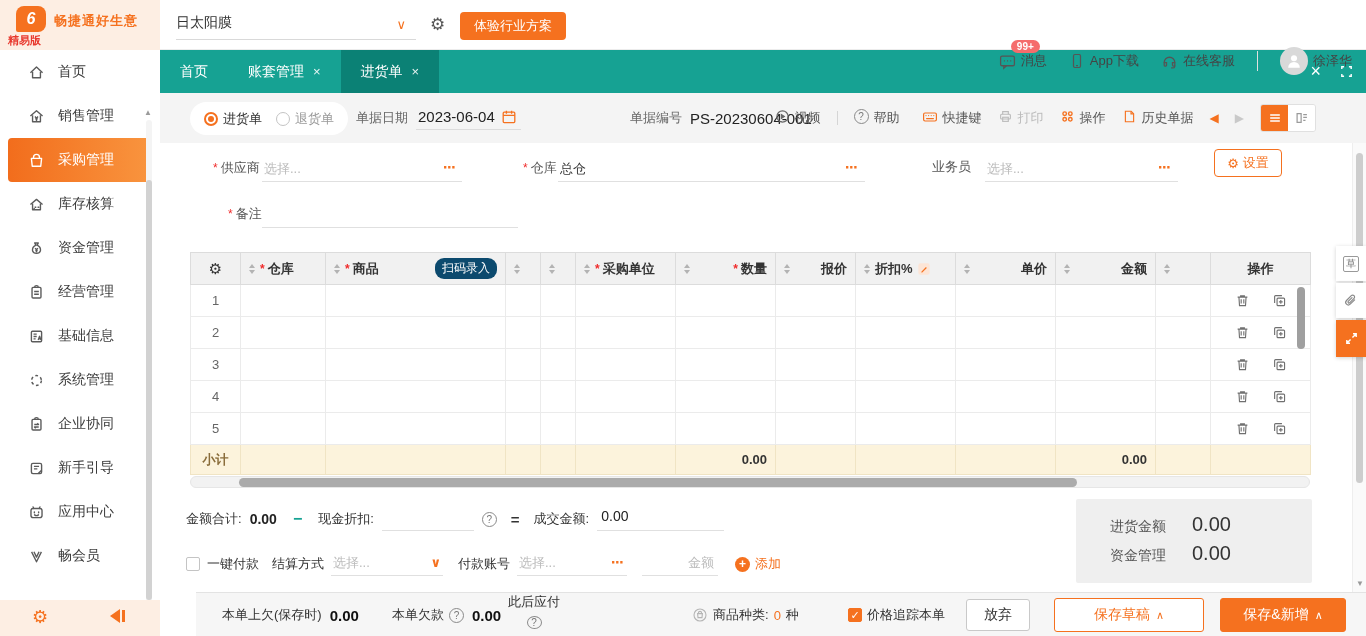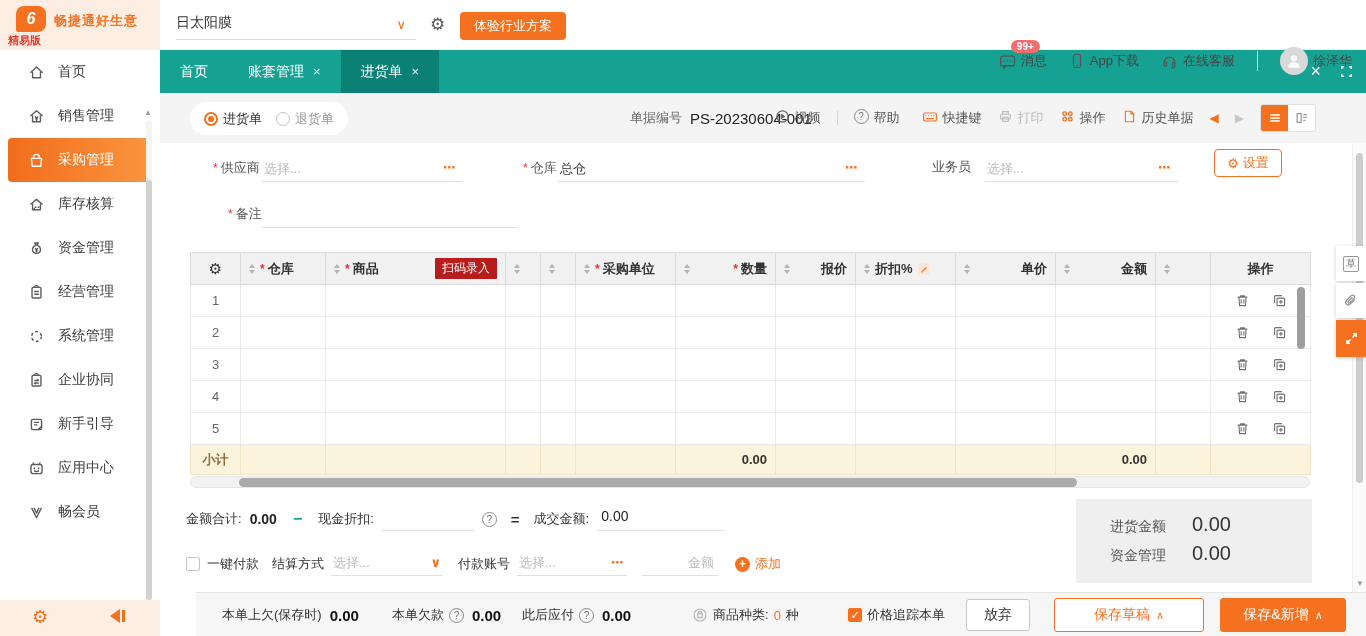--- a/index.html
+++ b/index.html
@@ -326,6 +326,16 @@
         <span>退货单</span>
       </span>
     </div>
+    <div class="date-wrap">
+      <span class="tb-lbl">单据日期</span>
+      <span class="date-box">
+        <span class="tb-val">2023-06-04</span>
+        <svg width="16" height="16" viewBox="0 0 16 16" fill="none" stroke="#f5711f" stroke-width="1.3">
+            <rect x="2.2" y="3.2" width="11.6" height="10.4" rx="1"></rect>
+            <path d="M2.2 6.4h11.6M5.4 1.8v3M10.6 1.8v3"></path>
+          </svg>
+      </span>
+    </div>
     <div class="num-wrap">
       <span class="tb-lbl">单据编号</span>
       <span class="tb-val">PS-20230604-001</span>

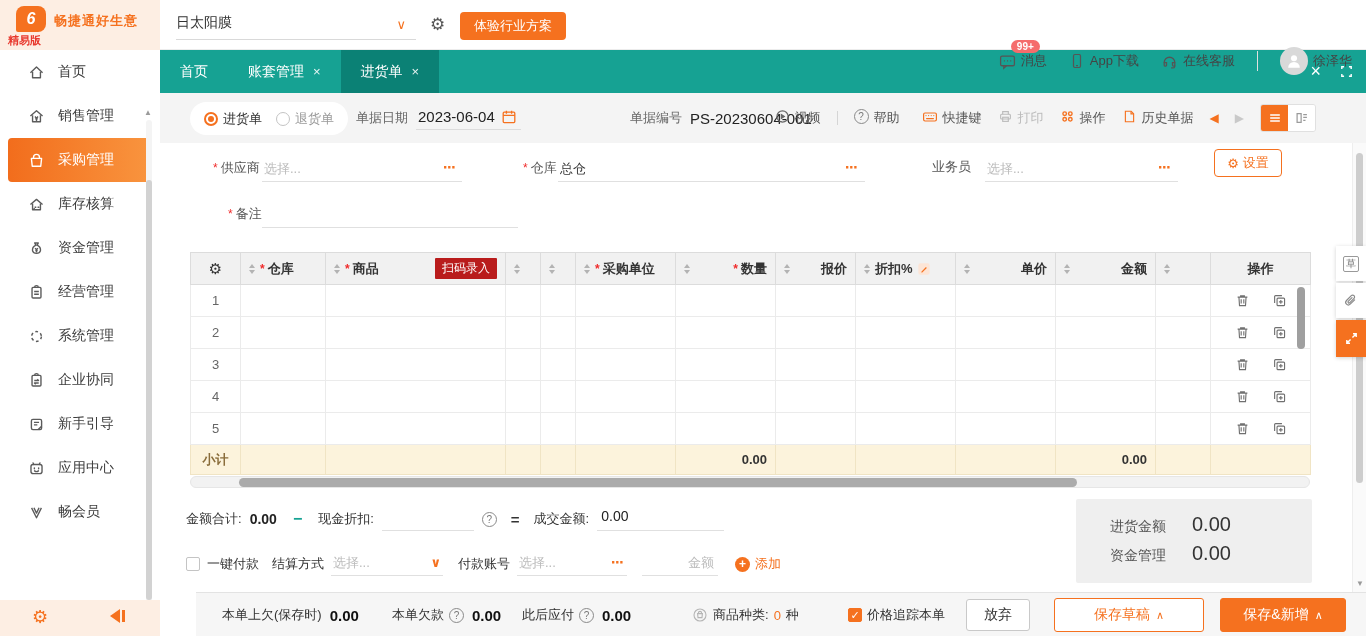--- a/index.html
+++ b/index.html
@@ -92,7 +92,7 @@
   .sort i { display:block; width:0; height:0; border-left:3.5px solid transparent; border-right:3.5px solid transparent; }
   .sort i.u { border-bottom:4px solid #b3b3b3; }
   .sort i.d { border-top:4px solid #b3b3b3; }
-  .scan-badge { background:#b91c1c; color:#fff; font-size:12px; font-weight:normal; padding:2px 7px; border-radius:1px; cursor:pointer; white-space:nowrap; }
+  .scan-badge { background:#0c4a6e; color:#fff; font-size:12px; font-weight:normal; padding:2px 7px; border-radius:9px; cursor:pointer; white-space:nowrap; }
   .num-cell { text-align:right; }
   .rownum { text-align:center; color:#666; }
   .ops-cell { display:flex; align-items:center; justify-content:center; gap:22px; }

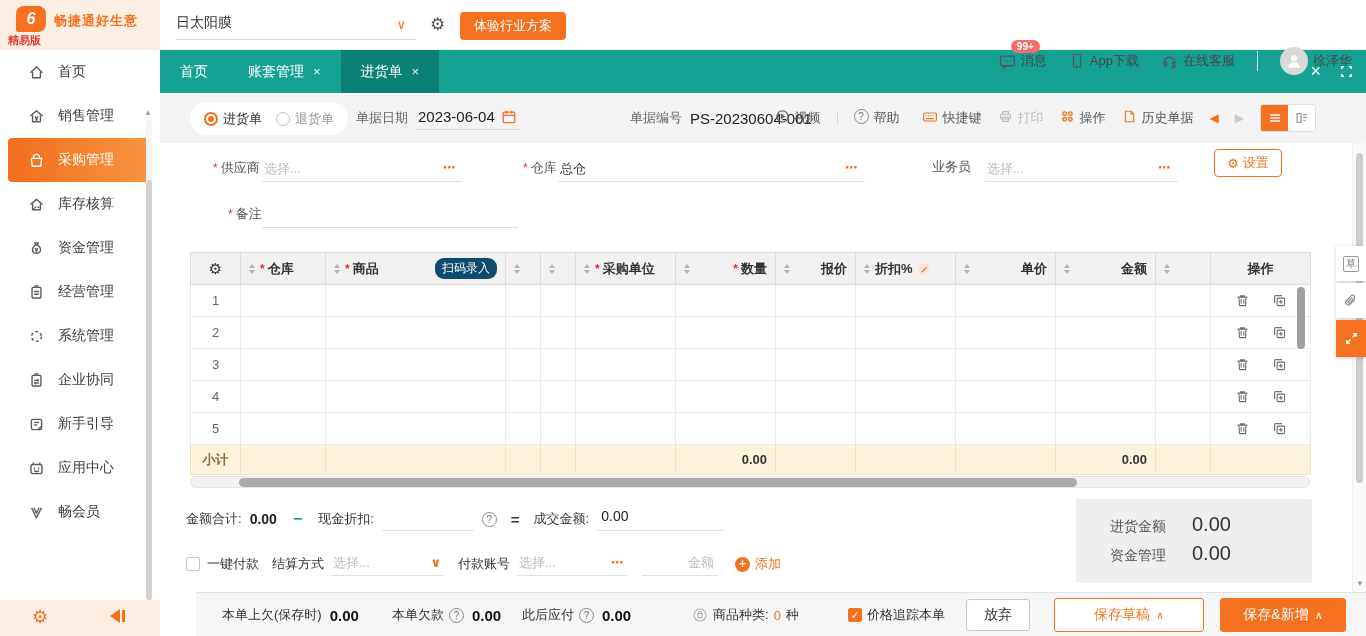--- a/index.html
+++ b/index.html
@@ -243,6 +243,14 @@
       <span>经营管理</span>
     </div>
     <div class="side-item">
+      <svg class="micon" width="17" height="17" viewBox="0 0 16 16" fill="none" stroke="currentColor" stroke-width="1.3" stroke-linejoin="round">
+          <rect x="3.2" y="3" width="9.6" height="10" rx="1"></rect>
+          <path d="M5.2 5.8h3M5.2 8h3M5.2 10.2h2"></path>
+          <path d="M9.6 11.2l1.3-3.4 1.3 3.4M10 10.2h1.8"></path>
+        </svg>
+      <span>基础信息</span>
+    </div>
+    <div class="side-item">
       <svg class="micon" width="17" height="17" viewBox="0 0 16 16" fill="none" stroke="currentColor" stroke-width="1.4">
           <circle cx="8" cy="8" r="4.6" stroke-dasharray="2.6 2.4"></circle>
         </svg>

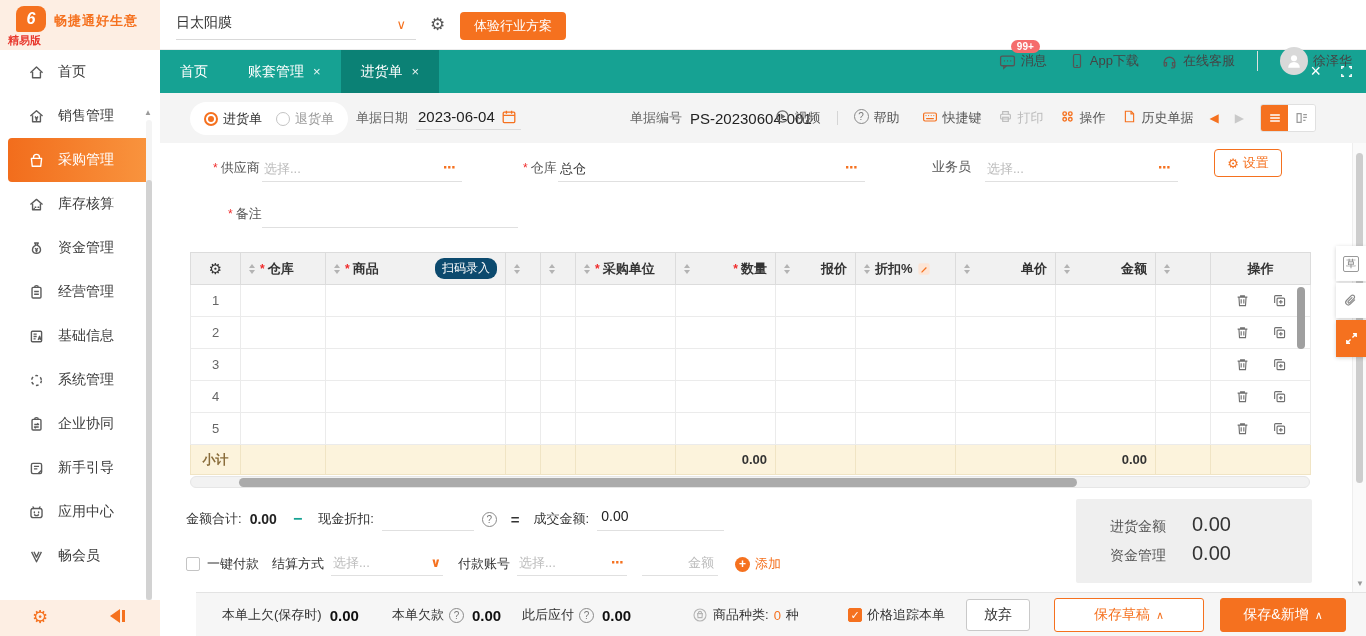--- a/index.html
+++ b/index.html
@@ -794,7 +794,7 @@
       <span class="q-circle">?</span>
       <span class="bv">0.00</span>
     </div>
-    <div class="bstat" style="left:326px;">
+    <div class="bstat" style="left:312px;flex-direction:column;">
       <span>此后应付</span>
       <span class="q-circle">?</span>
       <span class="bv">0.00</span>

